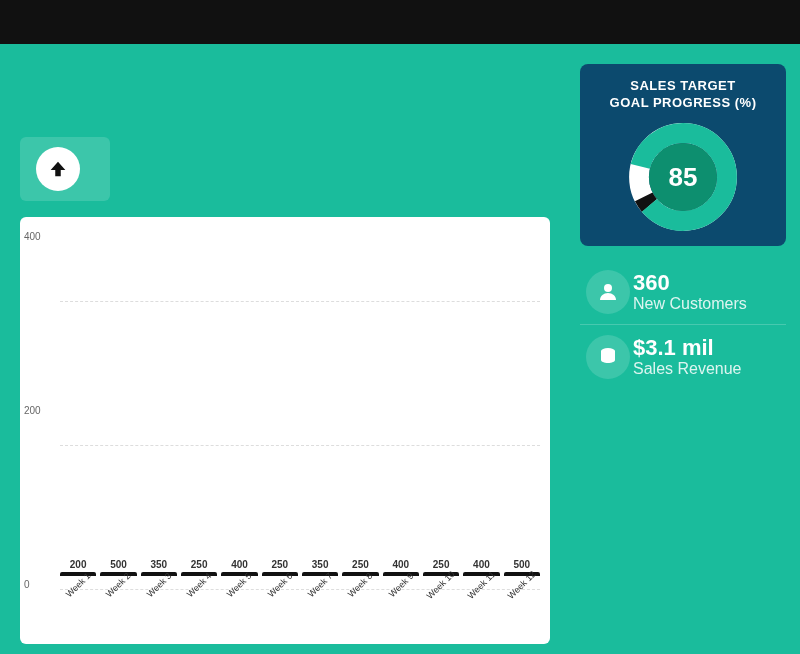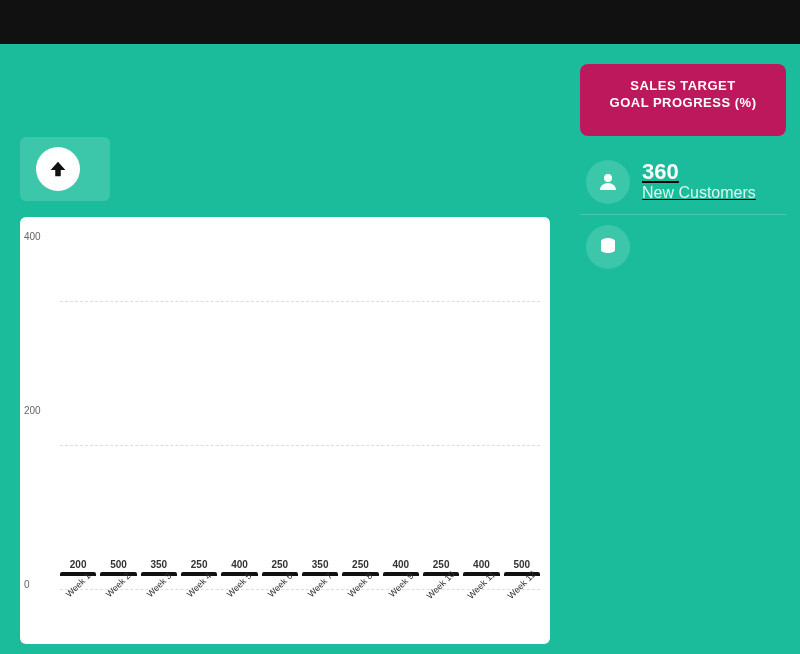--- a/index.html
+++ b/index.html
@@ -170,7 +170,7 @@
 
     
     .target-card {
-      background: #be185d;
+      background: #0c4a6e;
       border-radius: 8px;
       padding: 14px;
       margin-bottom: 14px;

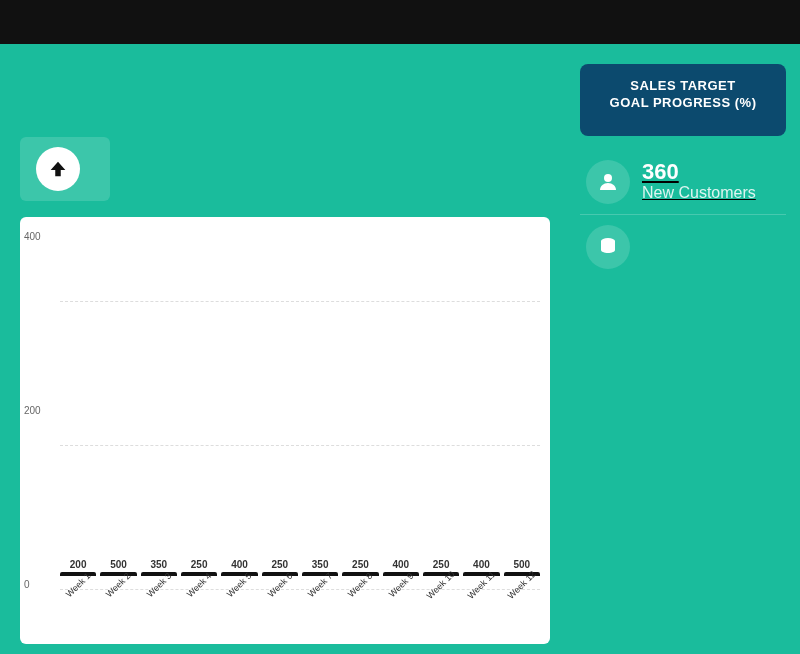--- a/index.html
+++ b/index.html
@@ -386,6 +386,19 @@
 
     <div class="target-card">
       <div class="target-card-title">SALES TARGET<br>GOAL PROGRESS (%)</div>
+      <div class="donut-container">
+        <svg viewBox="0 0 100 100">
+
+          <circle cx="50" cy="50" r="40" fill="none" stroke="#fff" stroke-width="18"></circle>
+
+          <circle cx="50" cy="50" r="40" fill="none" stroke="#111" stroke-width="18" stroke-dasharray="9.42 188.5" stroke-dashoffset="-160" transform="rotate(-90 50 50)"></circle>
+
+          <circle cx="50" cy="50" r="40" fill="none" stroke="#1abc9c" stroke-width="18" stroke-dasharray="160.2 37.7" stroke-dashoffset="0" transform="rotate(-90 50 50)"></circle>
+
+          <circle cx="50" cy="50" r="31" fill="#0d8f6f"></circle>
+        </svg>
+        <div class="donut-center-text">85</div>
+      </div>
     </div>
 
     <div class="stat-row">

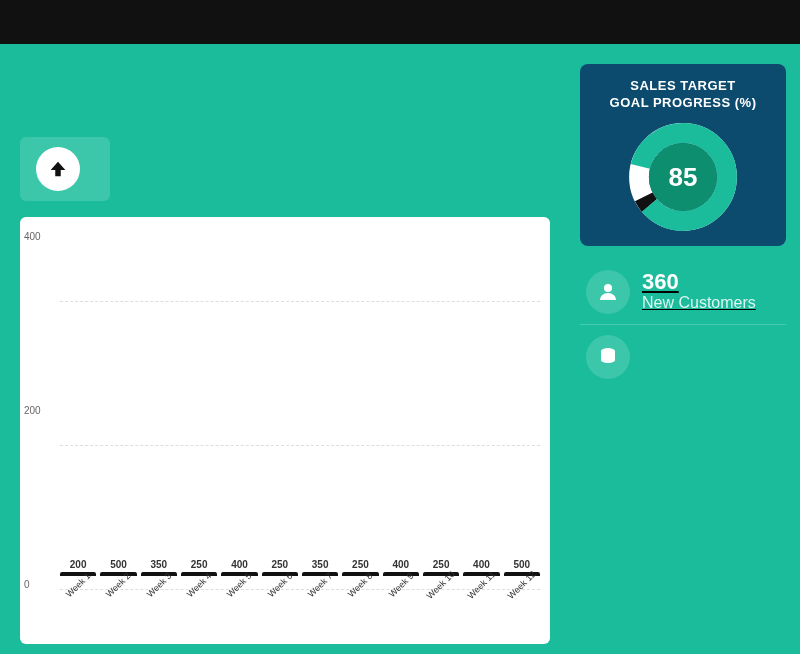--- a/index.html
+++ b/index.html
@@ -214,10 +214,10 @@
     
     .stat-row {
       display: flex;
-      gap: 12px;
+      align-items: center;
+      gap: 3px;
       padding: 10px 6px;
       border-bottom: 1px solid rgba(255,255,255,0.2);
-      text-decoration: underline;
     }
 
     .stat-row:last-child {

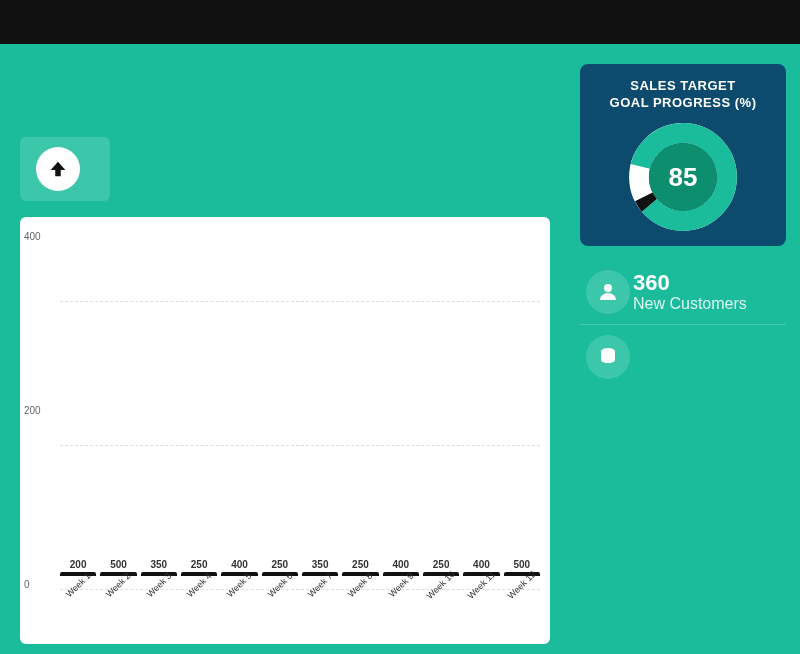--- a/index.html
+++ b/index.html
@@ -423,6 +423,10 @@
           <path d="M5 12v3c0 1.66 3.13 3 7 3s7-1.34 7-3v-3"></path>
         </svg>
       </div>
+      <div class="stat-text">
+        <div class="stat-value">$3.1 mil</div>
+        <div class="stat-label">Sales Revenue</div>
+      </div>
     </div>
 
 

